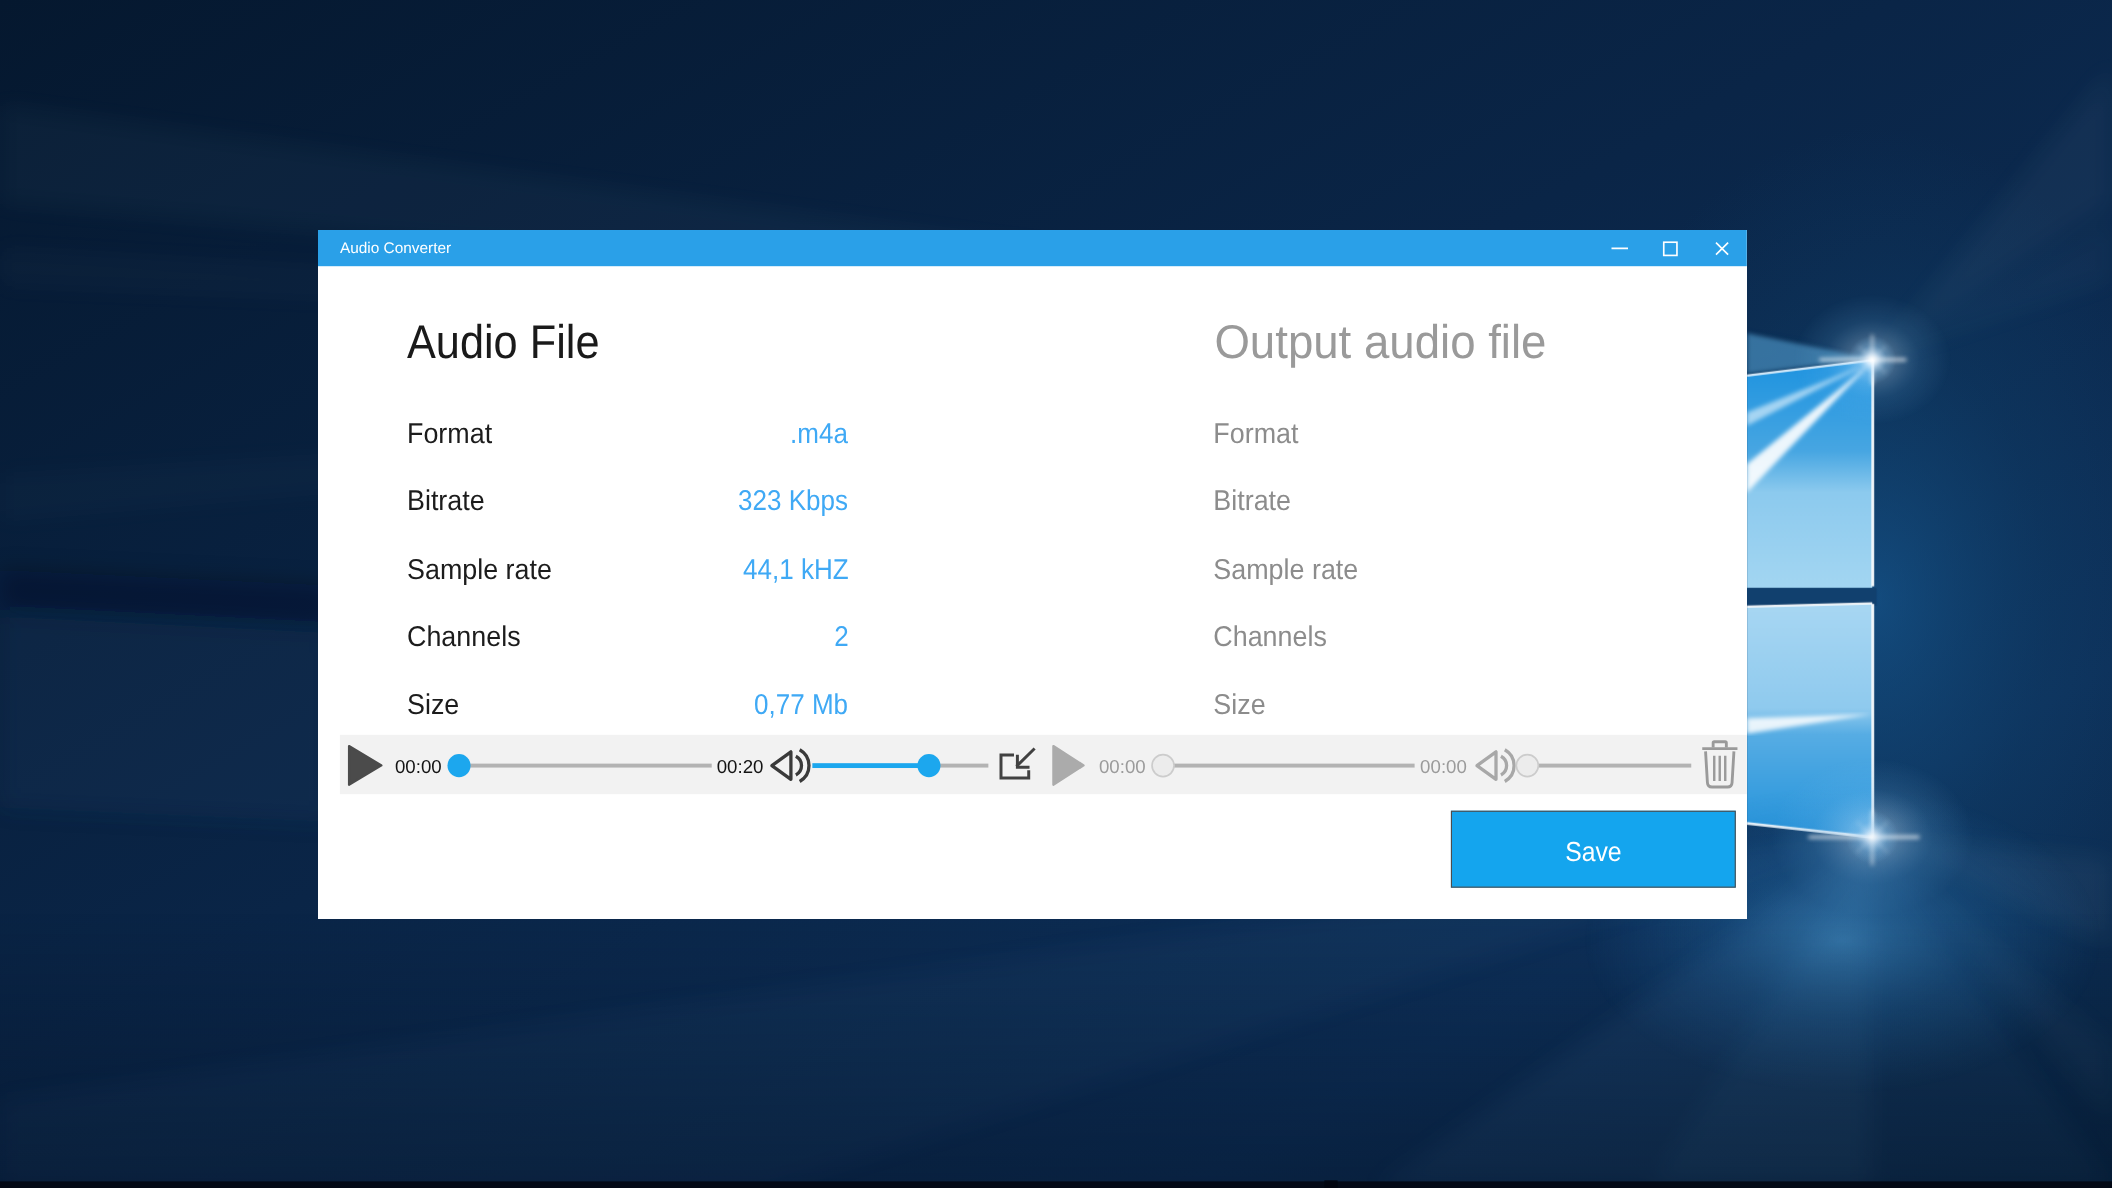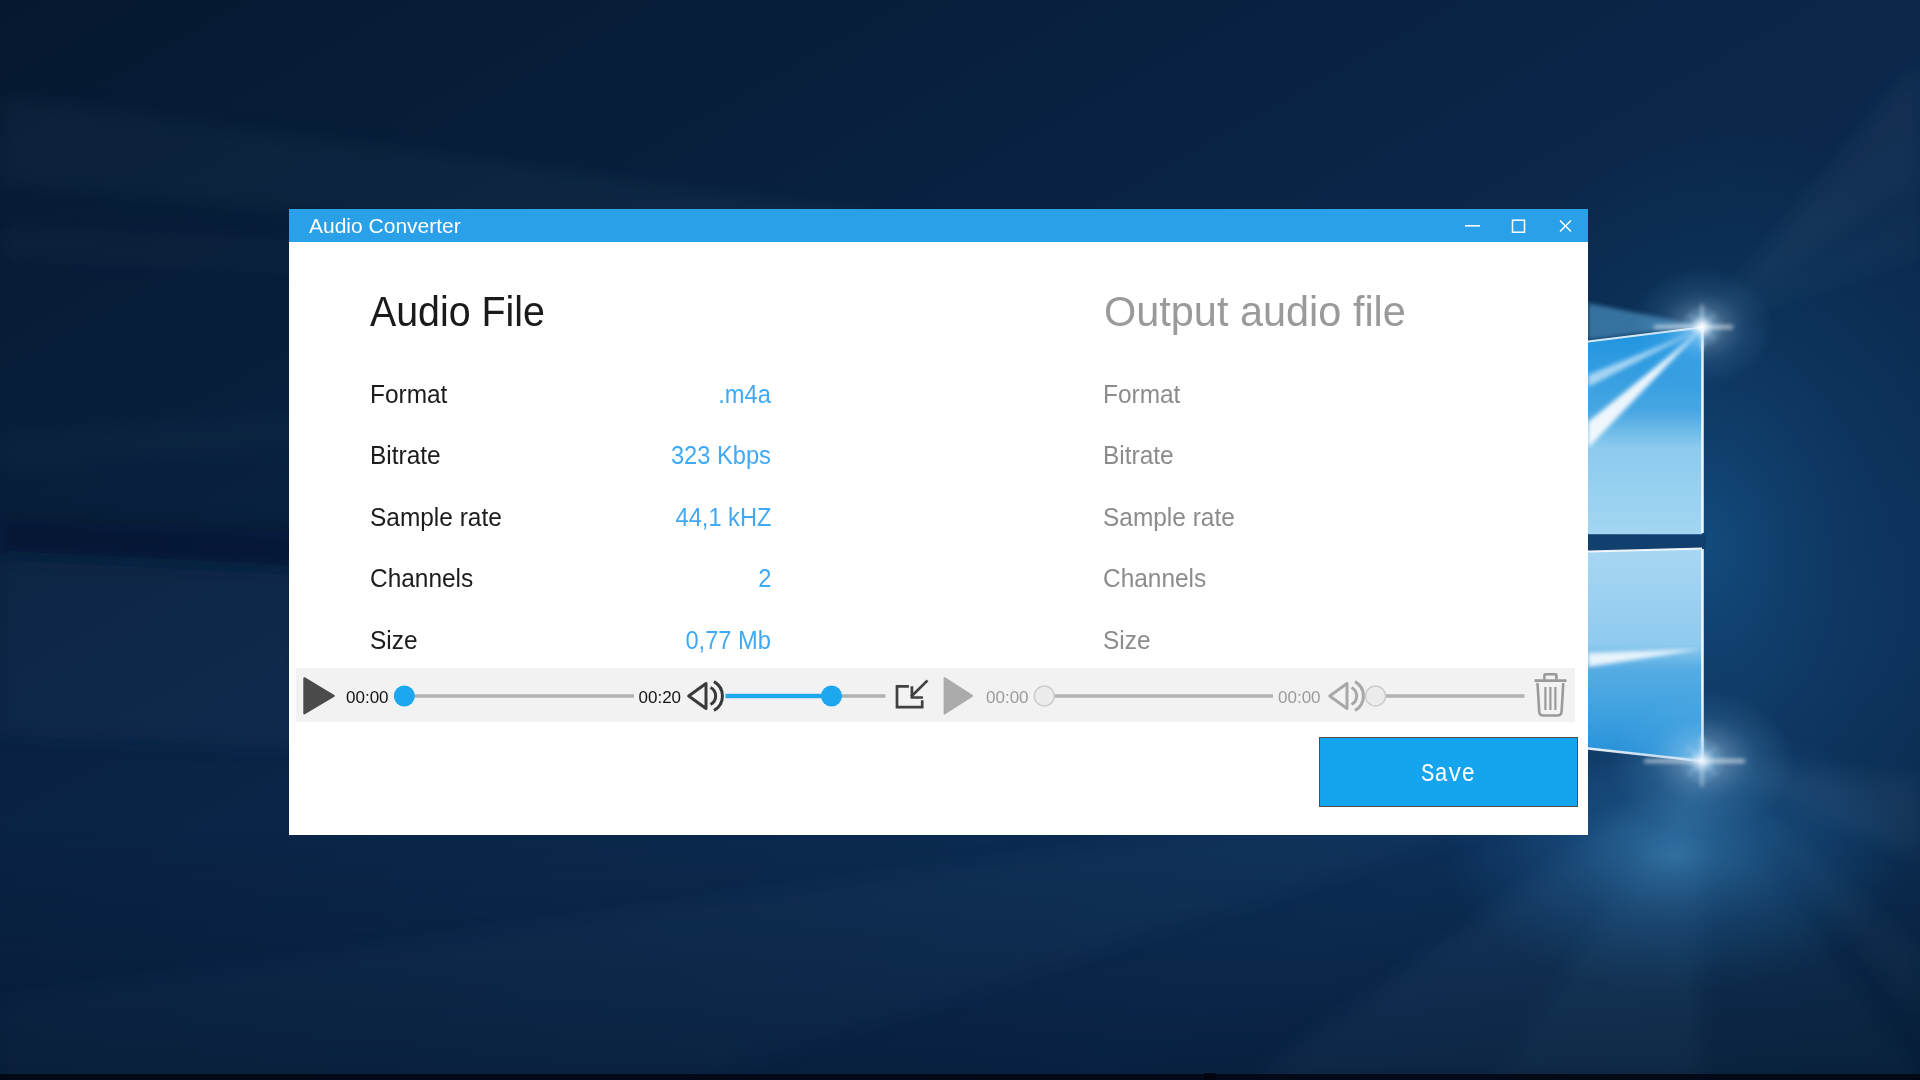--- a/index.html
+++ b/index.html
@@ -8,7 +8,7 @@
   #bg{position:absolute;left:0;top:0;width:1920px;height:1080px;}
   #win{position:absolute;left:289px;top:209px;width:1299px;height:626px;background:#fff;}
   #titlebar{position:absolute;left:0;top:0;width:1299px;height:33px;background:#2aa0e8;}
-  #title{position:absolute;left:20px;top:0;line-height:33px;font-size:21px;color:#fff;}
+  #title{position:absolute;left:20px;top:0;line-height:33px;font-size:14px;color:#fff;}
   .h1{position:absolute;font-size:43px;line-height:43px;color:#1a1a1a;white-space:nowrap;transform-origin:0 0;}
   .lab{display:inline-block;transform:scaleX(0.94);transform-origin:0 50%;}
   .val{display:inline-block;transform:scaleX(0.91);transform-origin:100% 50%;}

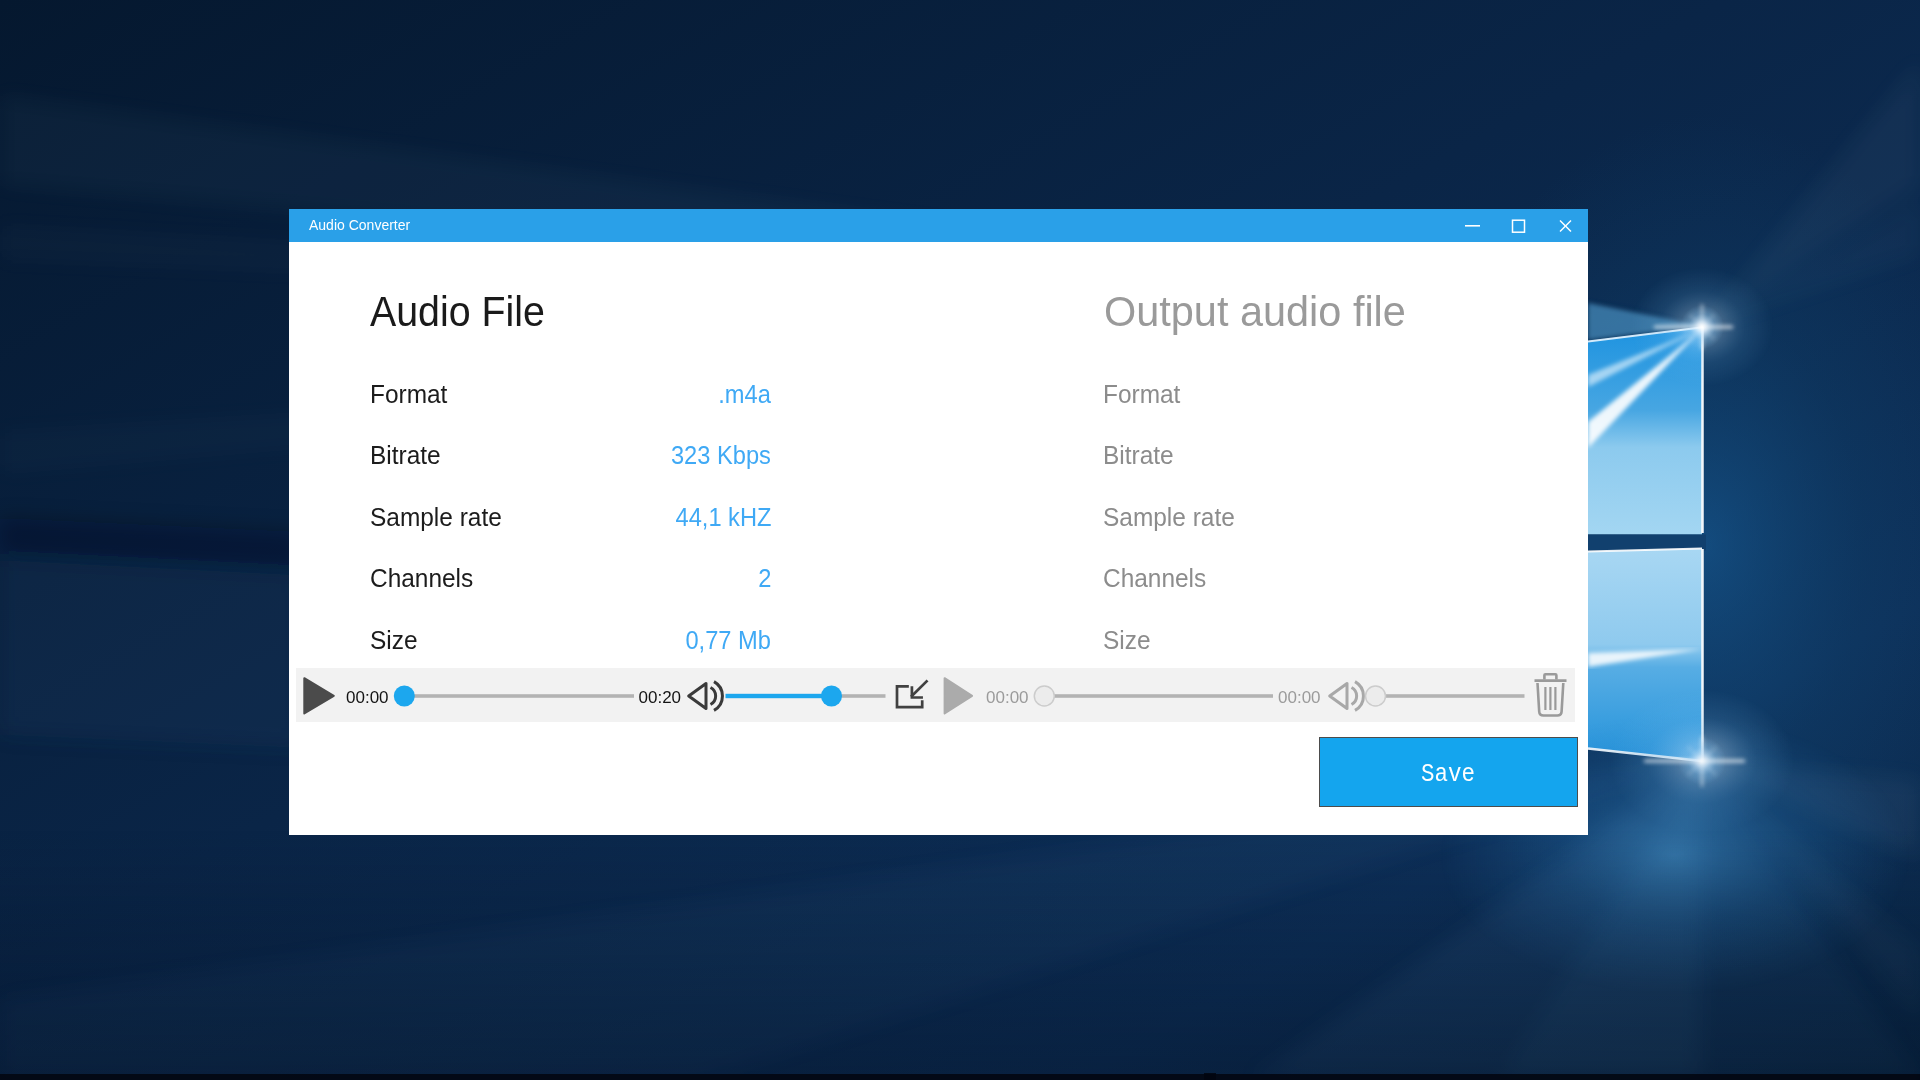--- a/index.html
+++ b/index.html
@@ -17,7 +17,7 @@
   .row .val{color:#3fa9f5;}
   .grow{color:#8c8c8c !important;}
   #mp3{position:absolute;left:570px;top:166px;width:160px;height:160px;border-radius:50%;background:#fff;box-shadow:0 4px 14px rgba(0,0,0,0.15);}
-  #bar{position:absolute;left:7px;top:459px;width:1279px;height:54px;background:#f2f2f2;}
+  #bar{position:absolute;left:20px;top:459px;width:1279px;height:54px;background:#f2f2f2;}
   #save{position:absolute;left:1030px;top:528px;width:259px;height:70px;background:#14a5ee;border:1px solid #4c4c4c;color:#fff;font-size:25px;text-align:center;line-height:68px;padding-top:3px;font-family:Liberation Mono, monospace;}
 </style>
 </head>

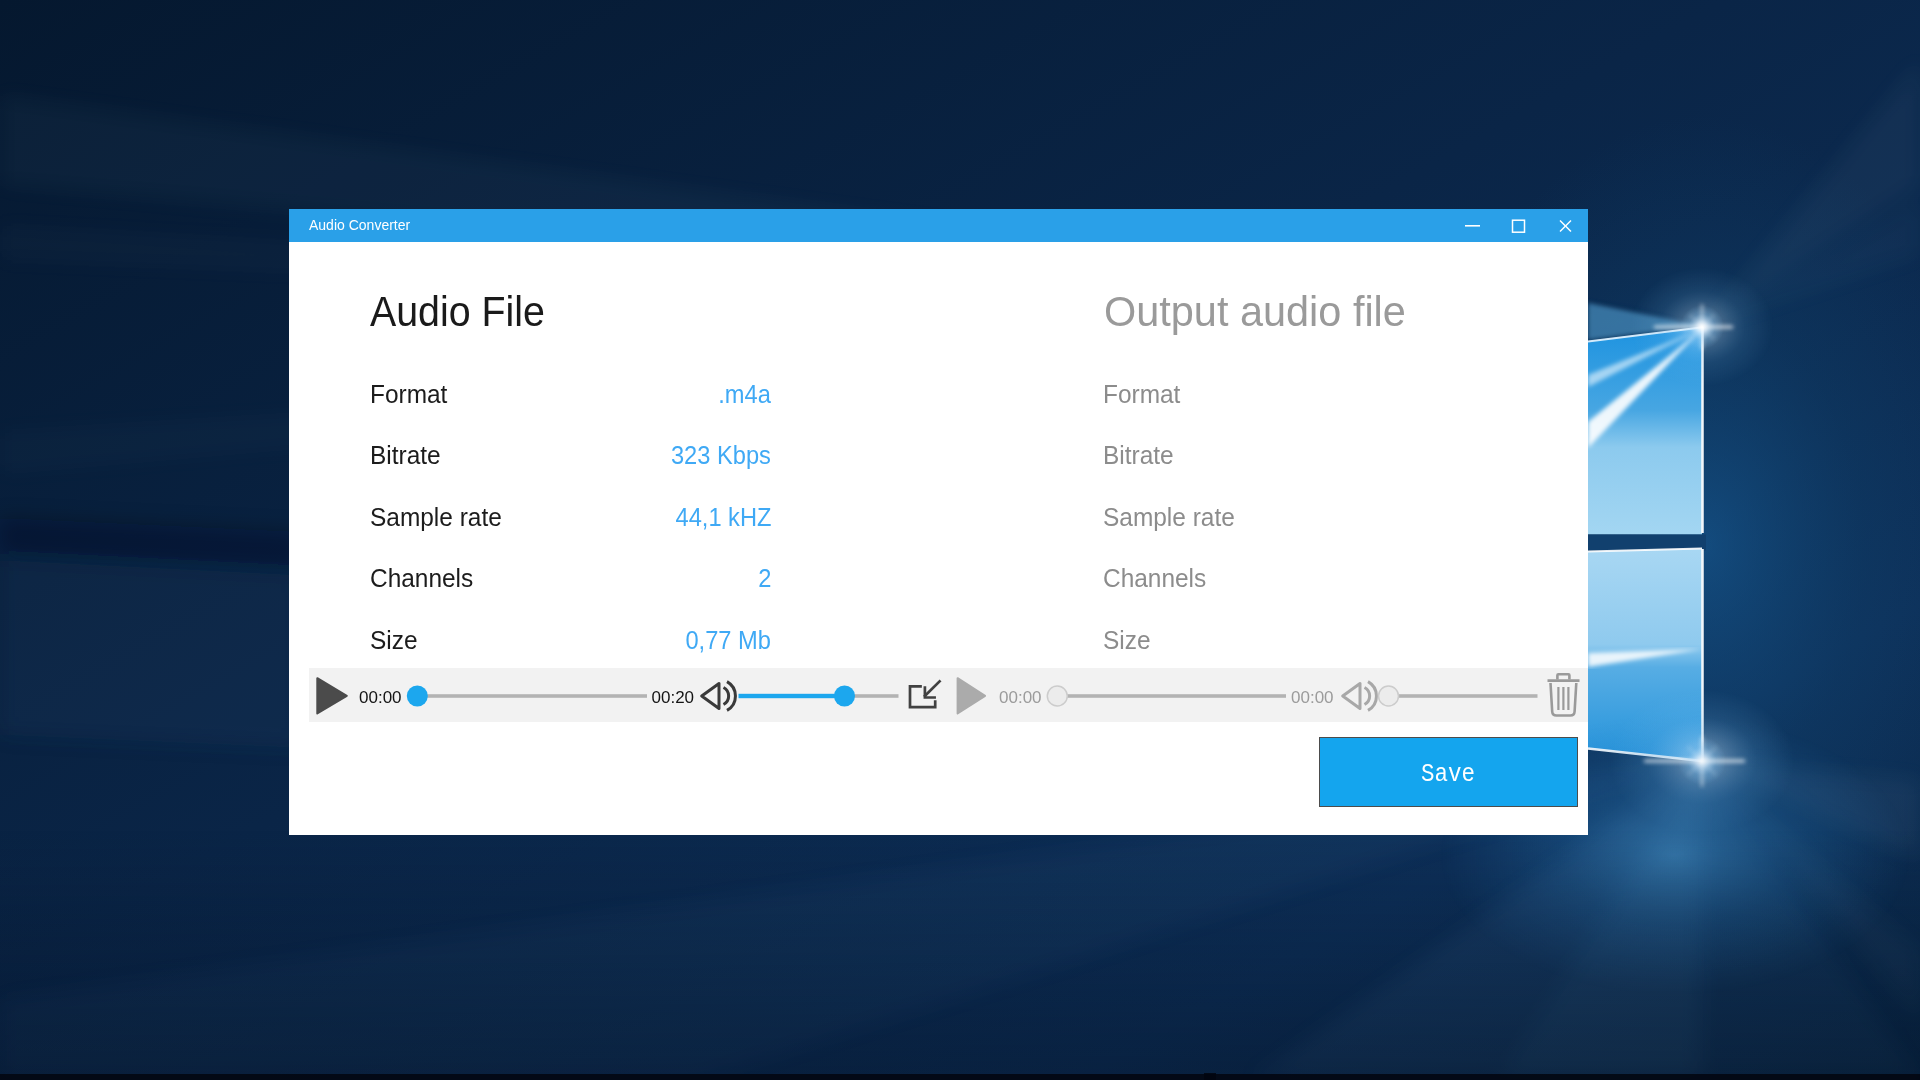--- a/index.html
+++ b/index.html
@@ -18,7 +18,7 @@
   .grow{color:#8c8c8c !important;}
   #mp3{position:absolute;left:570px;top:166px;width:160px;height:160px;border-radius:50%;background:#fff;box-shadow:0 4px 14px rgba(0,0,0,0.15);}
   #bar{position:absolute;left:20px;top:459px;width:1279px;height:54px;background:#f2f2f2;}
-  #save{position:absolute;left:1030px;top:528px;width:259px;height:70px;background:#14a5ee;border:1px solid #4c4c4c;color:#fff;font-size:25px;text-align:center;line-height:68px;padding-top:3px;font-family:Liberation Mono, monospace;}
+  #save{position:absolute;left:1030px;top:528px;width:259px;height:70px;background:#14a5ee;border:1px solid #4c4c4c;color:#fff;font-size:25px;text-align:center;line-height:68px;padding-top:3px;}
 </style>
 </head>
 <body>

